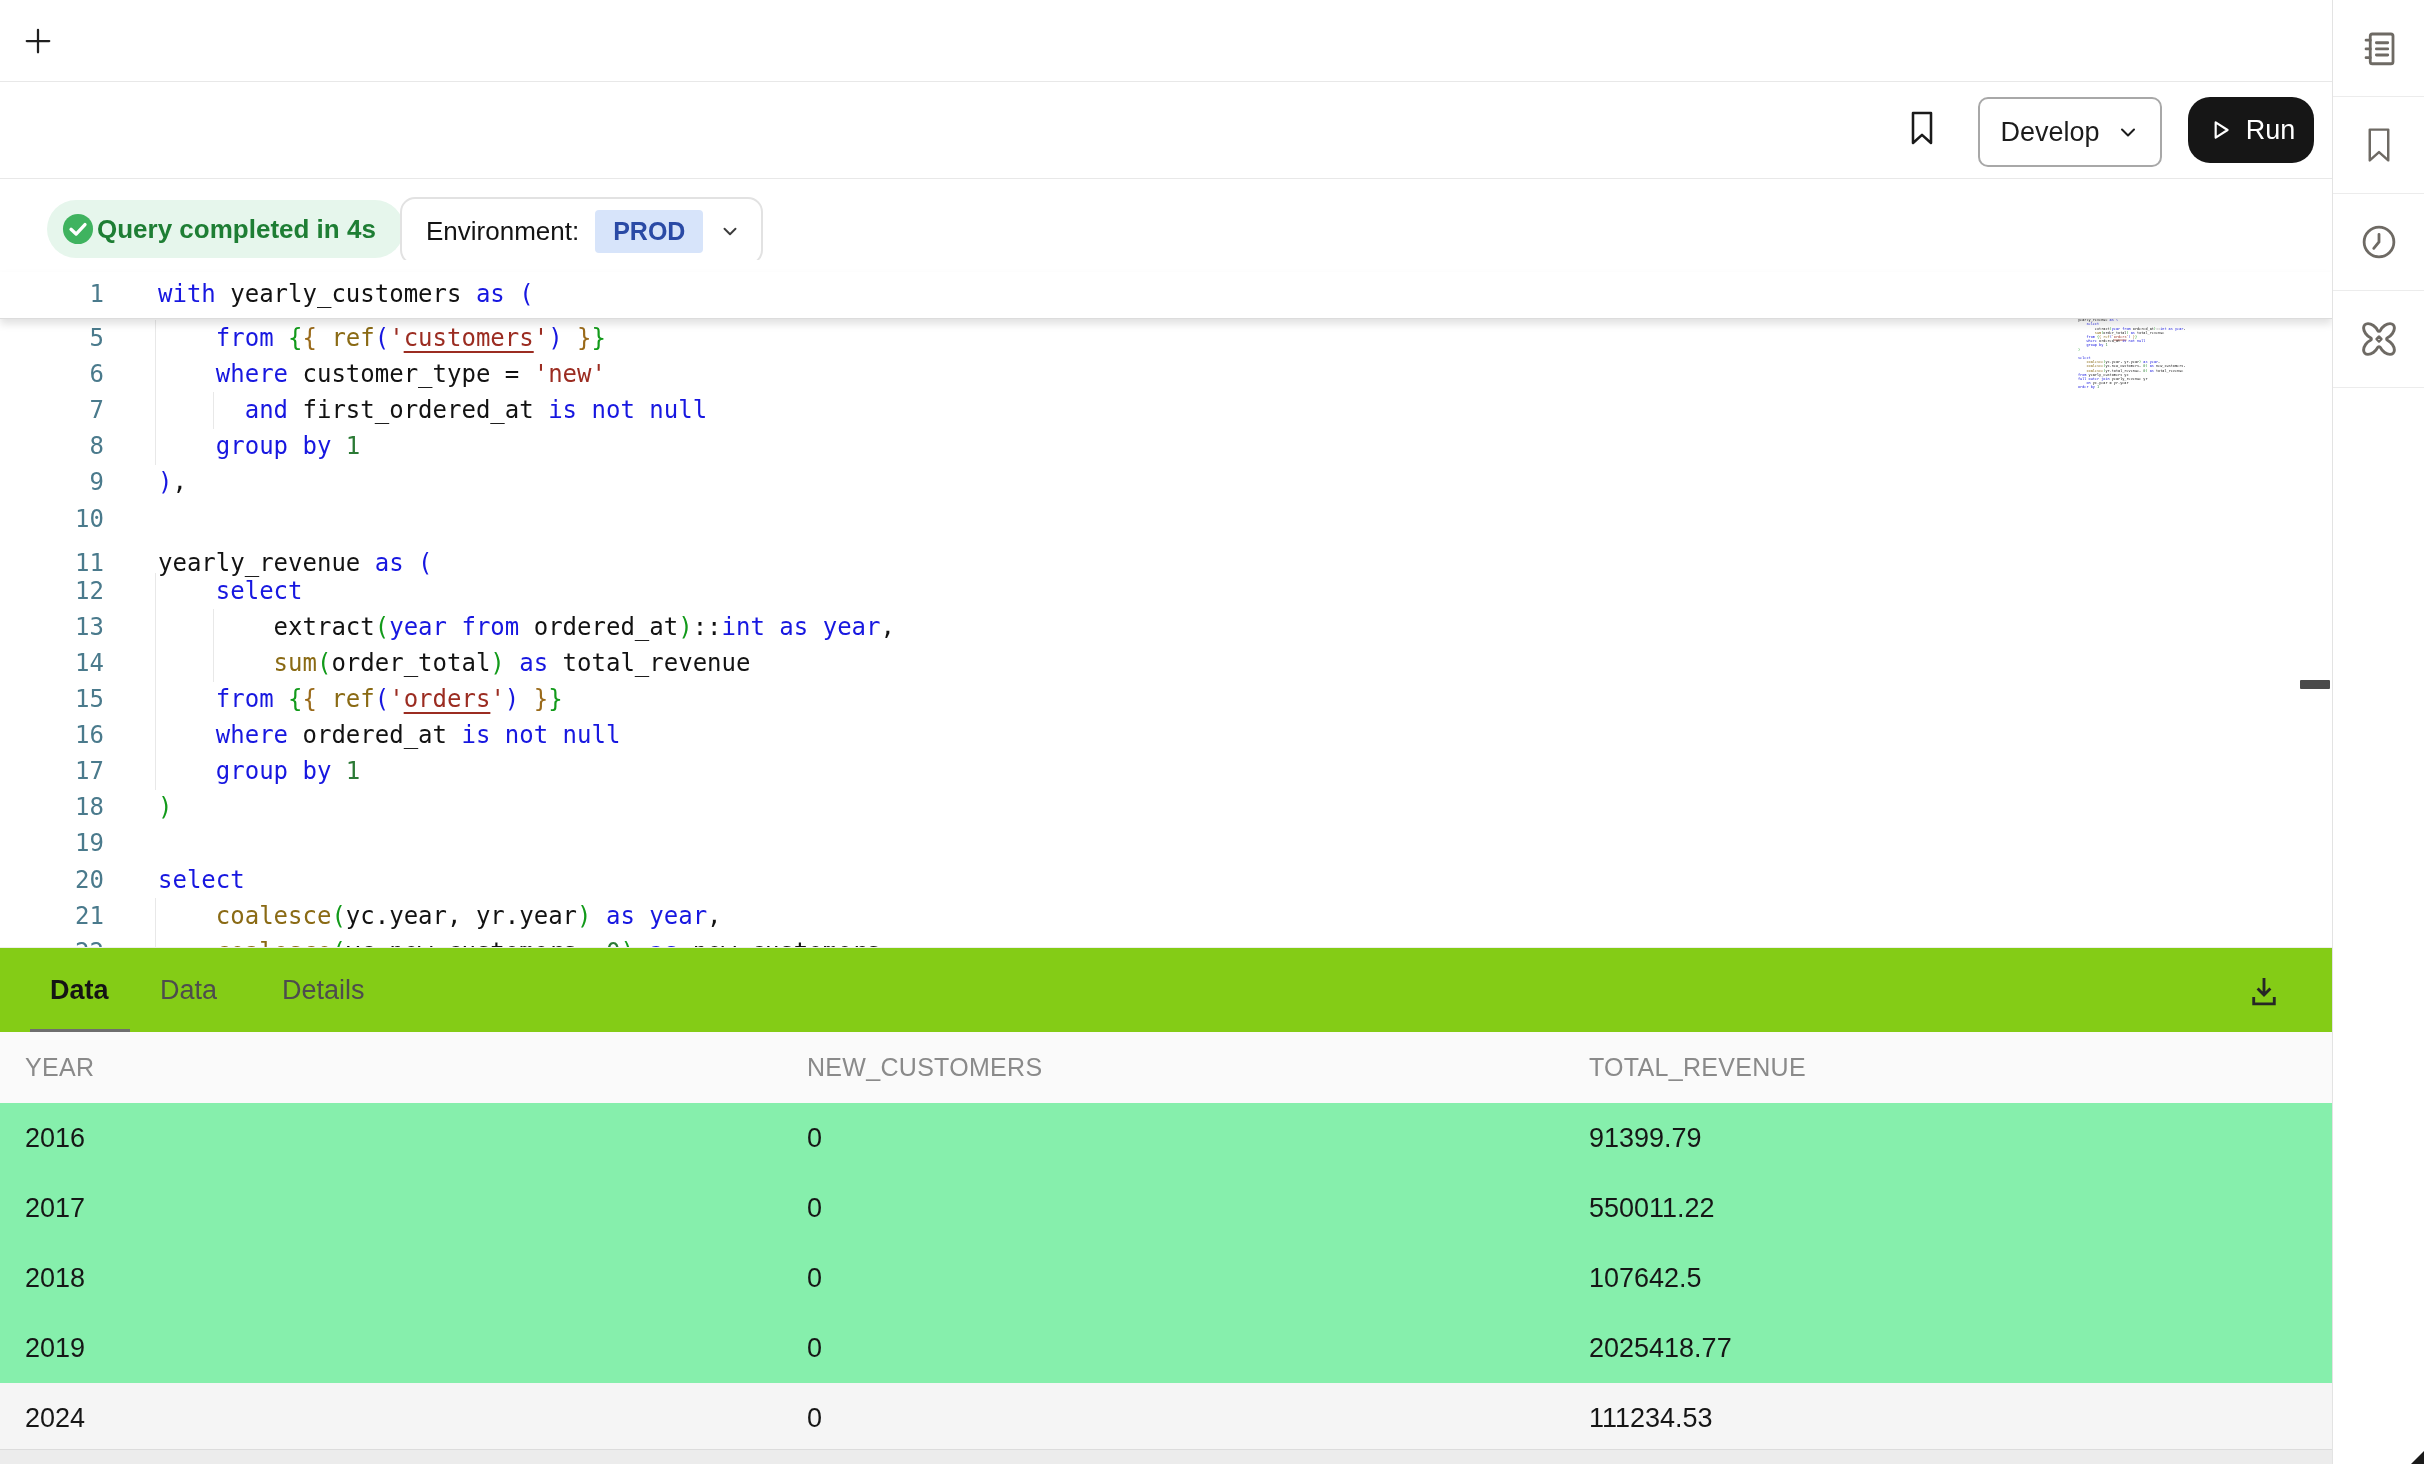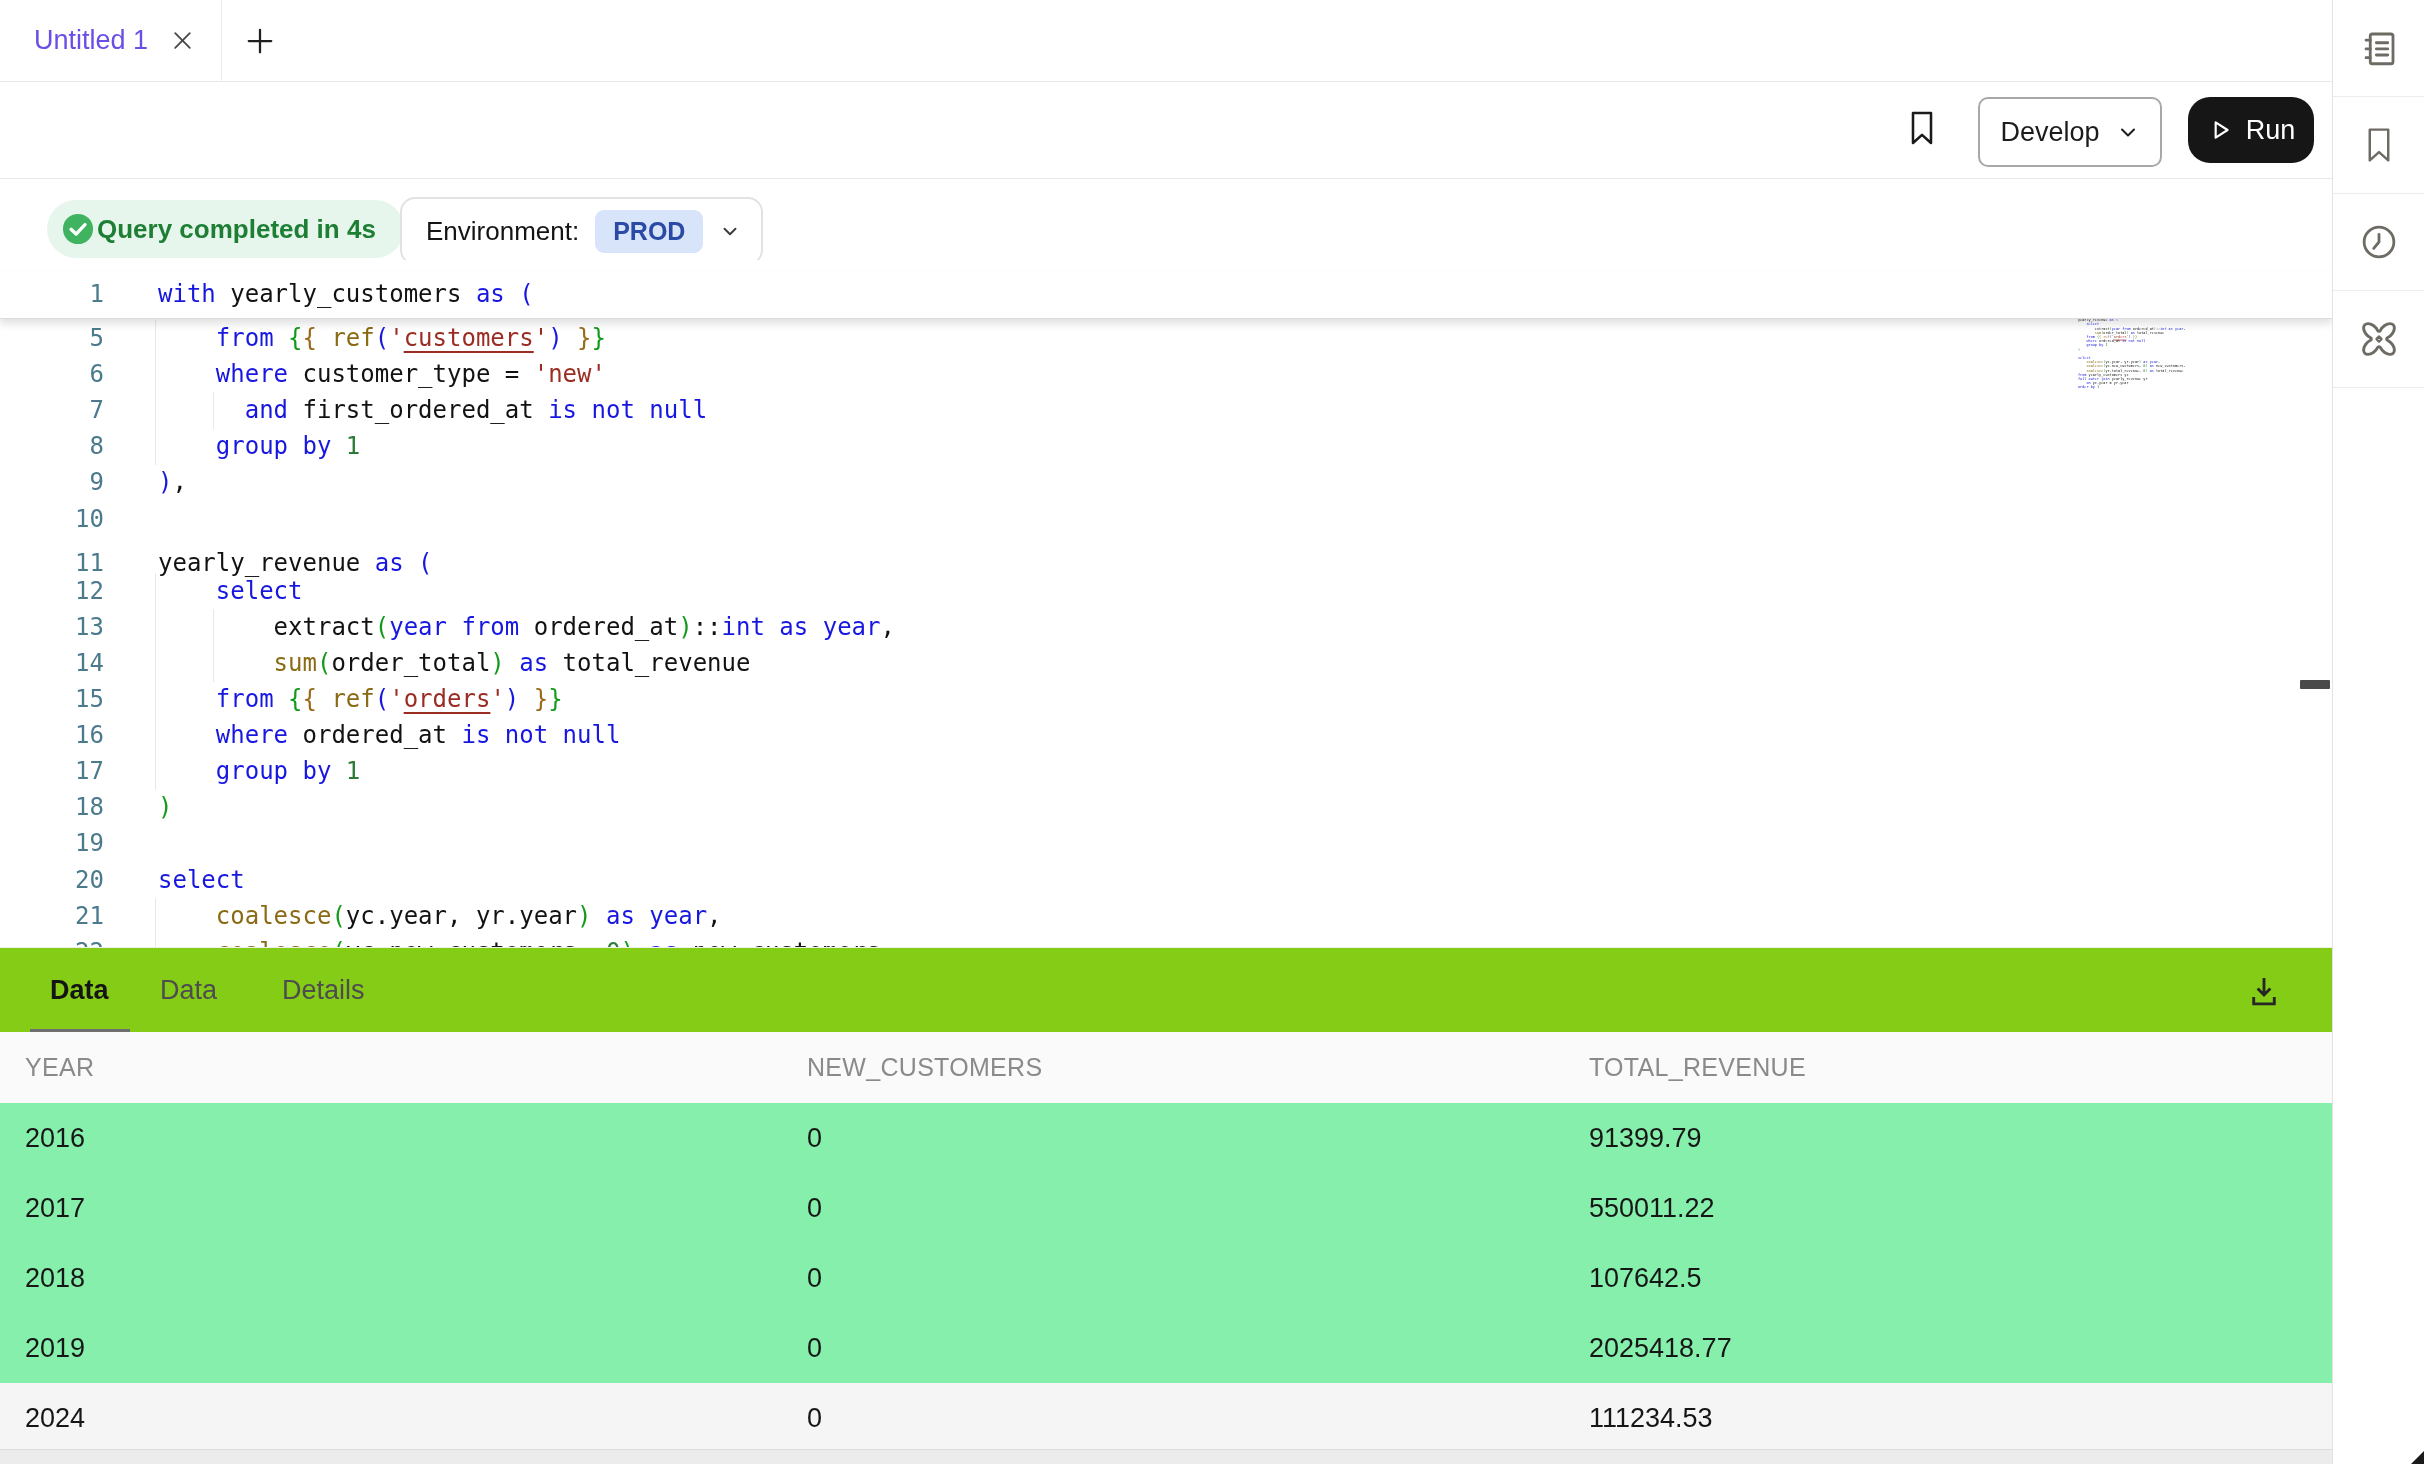--- a/index.html
+++ b/index.html
@@ -63,14 +63,6 @@
 <body>
 
 <div class="tabbar">
-  <div class="file-tab">
-    <span class="t-label">Untitled 1</span>
-    <span class="t-close">
-      <svg width="25" height="25" viewBox="0 0 24 24" fill="none" stroke="#4a4a4a" stroke-width="1.8" stroke-linecap="round">
-          <path d="M5 5 L19 19 M19 5 L5 19"></path>
-        </svg>
-    </span>
-  </div>
   <div class="newtab-btn">
     <span>
       <svg width="30" height="30" viewBox="0 0 24 24" fill="none" stroke="#1f1f1f" stroke-width="1.8" stroke-linecap="round">

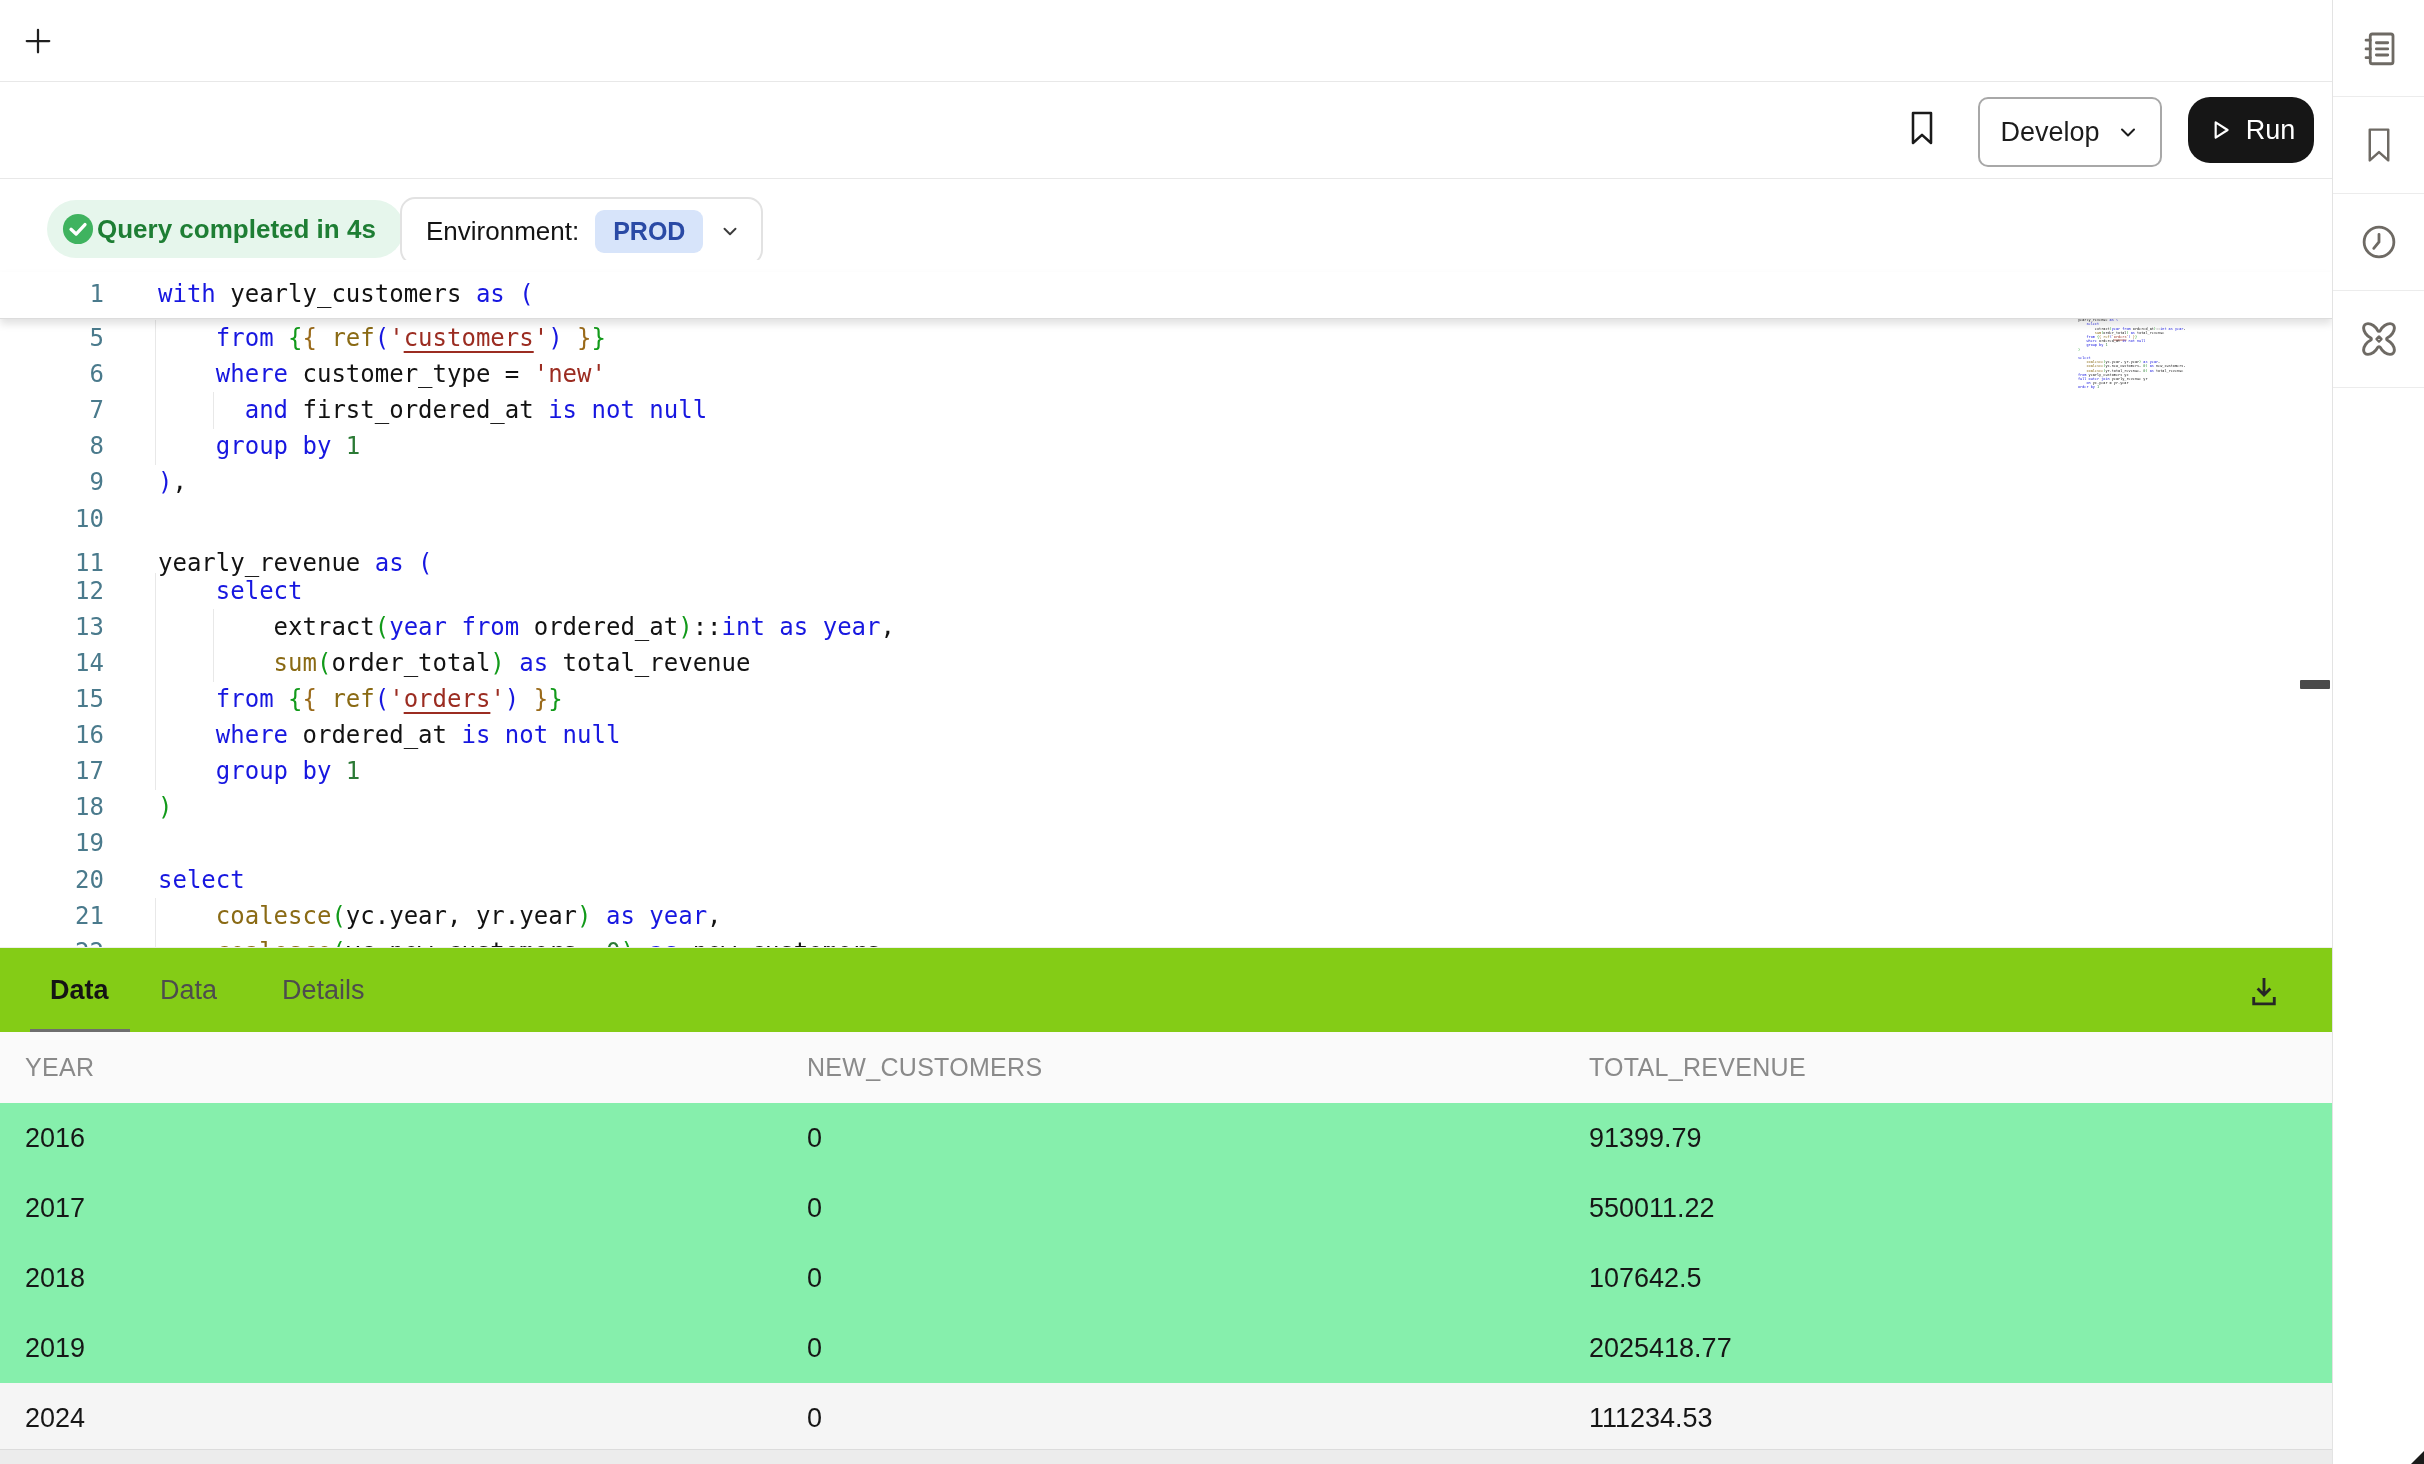--- a/index.html
+++ b/index.html
@@ -24,7 +24,7 @@
   .status-pill .txt{color:#1e7e34;font-size:26px;font-weight:600;}
   .env-box{position:absolute;left:400px;top:197px;height:64px;border:2px solid #e2e2e2;border-radius:15px;background:#fff;display:flex;align-items:center;gap:16px;padding:0 20px 0 24px;}
   .env-box .lbl{color:#141414;font-size:26px;}
-  .env-chip{background:#d7e4fa;color:#2a4aa5;font-size:25px;font-weight:600;border-radius:9px;padding:7px 18px;}
+  .env-chip{background:#d7e4fa;color:#2a4aa5;font-size:25px;font-weight:600;border-radius:4px;padding:7px 18px;}
   
   .editor{position:absolute;left:0;top:260px;width:2332px;height:687px;overflow:hidden;background:#fff;}
   .code-line{position:absolute;left:0;right:0;height:37px;white-space:pre;font-family:"DejaVu Sans Mono", monospace;font-size:24px;line-height:36px;}

